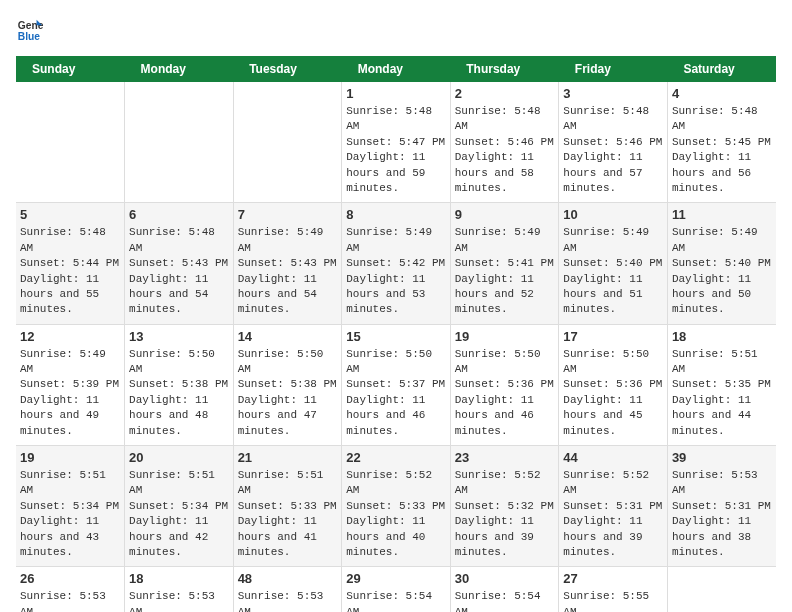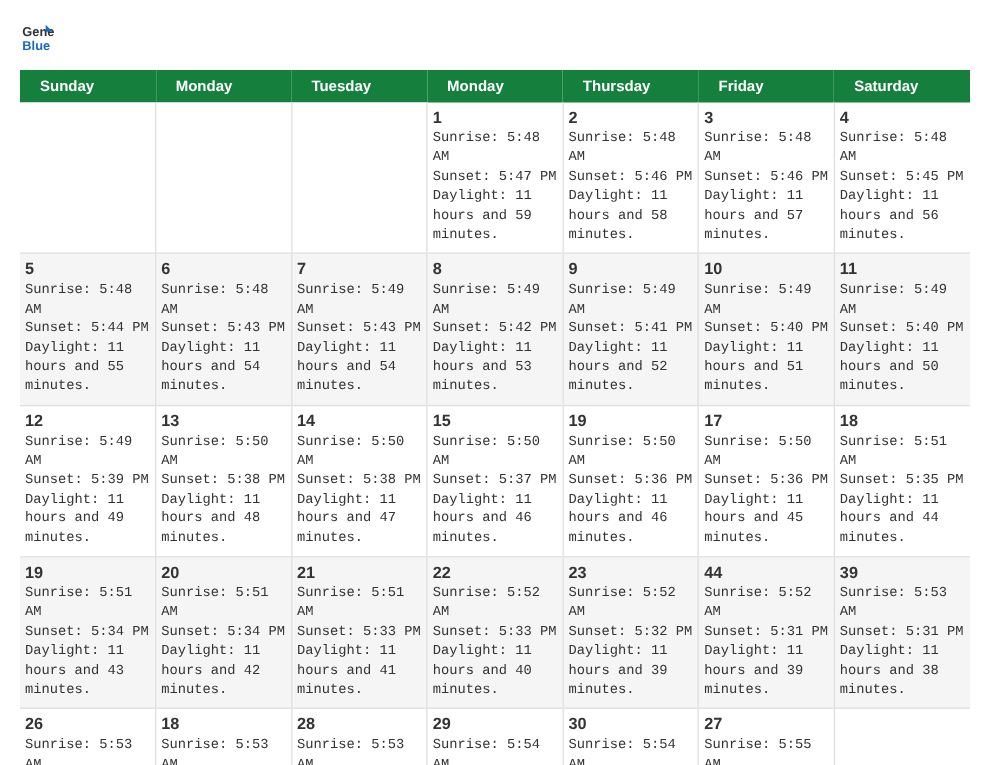--- a/index.html
+++ b/index.html
@@ -251,7 +251,7 @@
           <div class="day-info">Sunrise: 5:53 AM<br>Sunset: 5:30 PM<br>Daylight: 11 hours and 36 minutes.</div>
         </td>
         <td>
-          <div class="day-number">28</div>
+          <div class="day-number">48</div>
           <div class="day-info">Sunrise: 5:53 AM<br>Sunset: 5:29 PM<br>Daylight: 11 hours and 35 minutes.</div>
         </td>
         <td>

